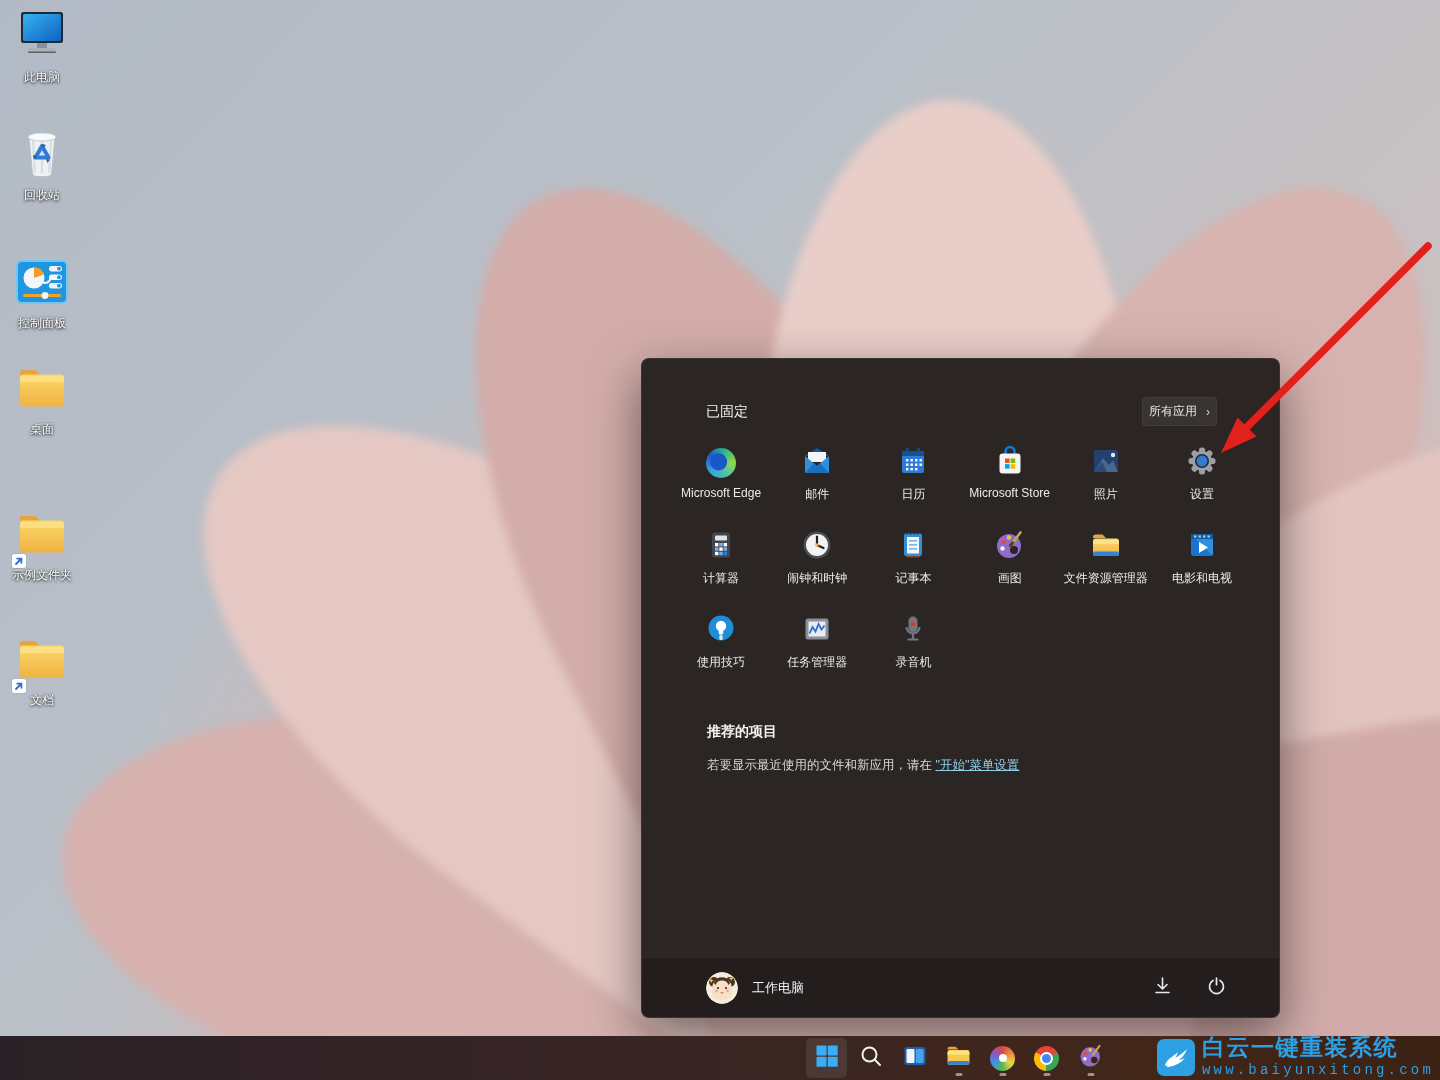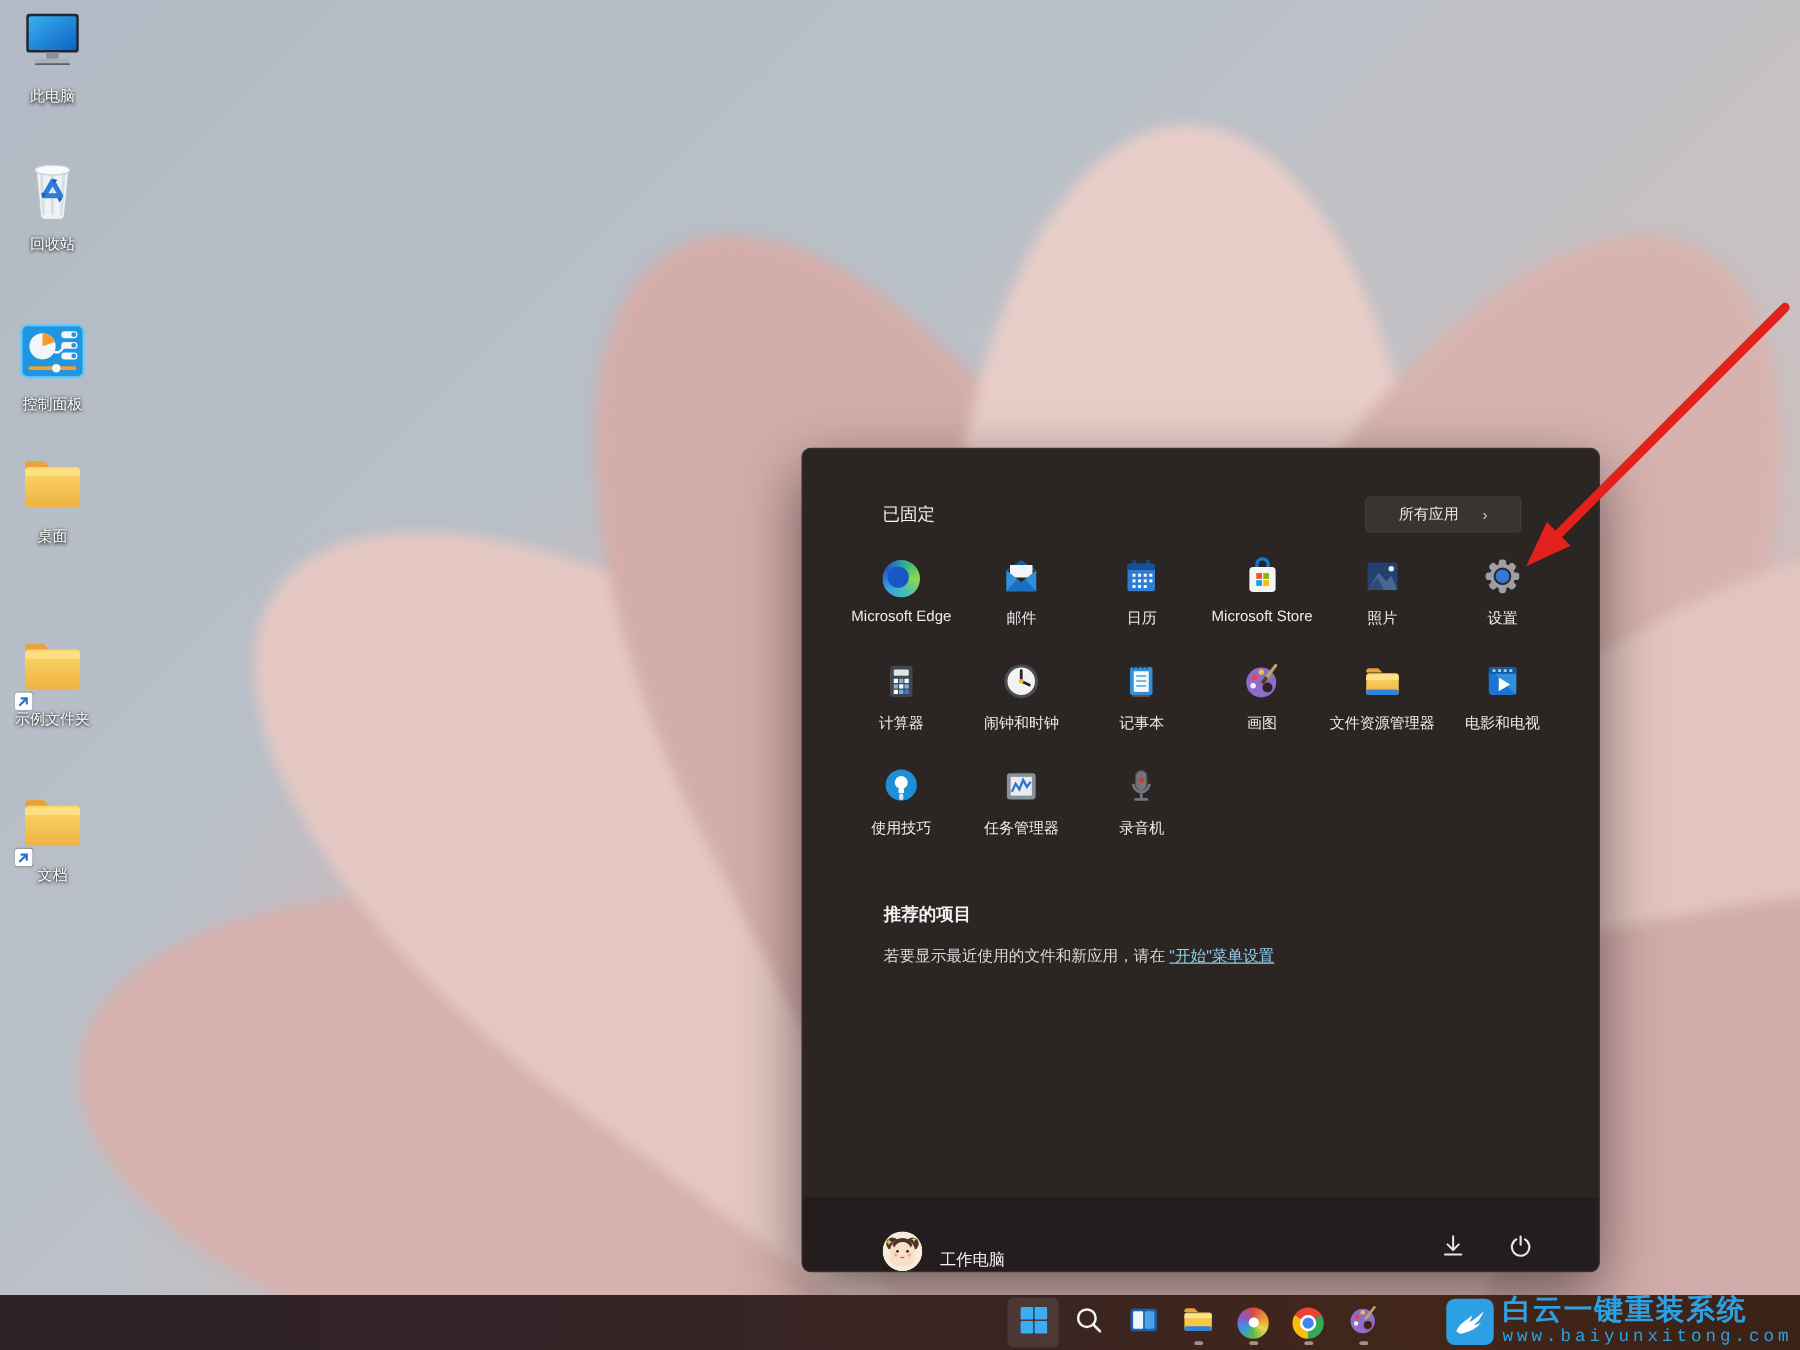--- a/index.html
+++ b/index.html
@@ -33,8 +33,8 @@
     background:#2b2524; border:1px solid rgba(255,255,255,.07); box-shadow:0 18px 50px rgba(0,0,0,.5); }
   .pin-row { position:absolute; top:38px; left:64px; right:62px; display:flex; justify-content:space-between; align-items:center; }
   .pin-title { color:#f2f2f2; font-size:14px; font-weight:normal; }
-  .allapps-btn { display:flex; align-items:center; gap:19px; background:rgba(255,255,255,.065); border:1px solid rgba(255,255,255,.05);
-    border-radius:4px; padding:5px 26px; color:#e8e8e8; font-size:12px; cursor:pointer; }
+  .allapps-btn { display:flex; align-items:center; gap:9px; background:rgba(255,255,255,.065); border:1px solid rgba(255,255,255,.05);
+    border-radius:4px; padding:5px 6px; color:#e8e8e8; font-size:12px; cursor:pointer; }
   .allapps-btn .chev { font-size:12px; color:#cfcfcf; }
   .apps-grid { position:absolute; top:76px; left:31px; width:577px; display:grid; grid-template-columns:repeat(6,96.2px); }
   .tile { height:84px; display:flex; flex-direction:column; align-items:center; justify-content:flex-start; padding-top:12px;

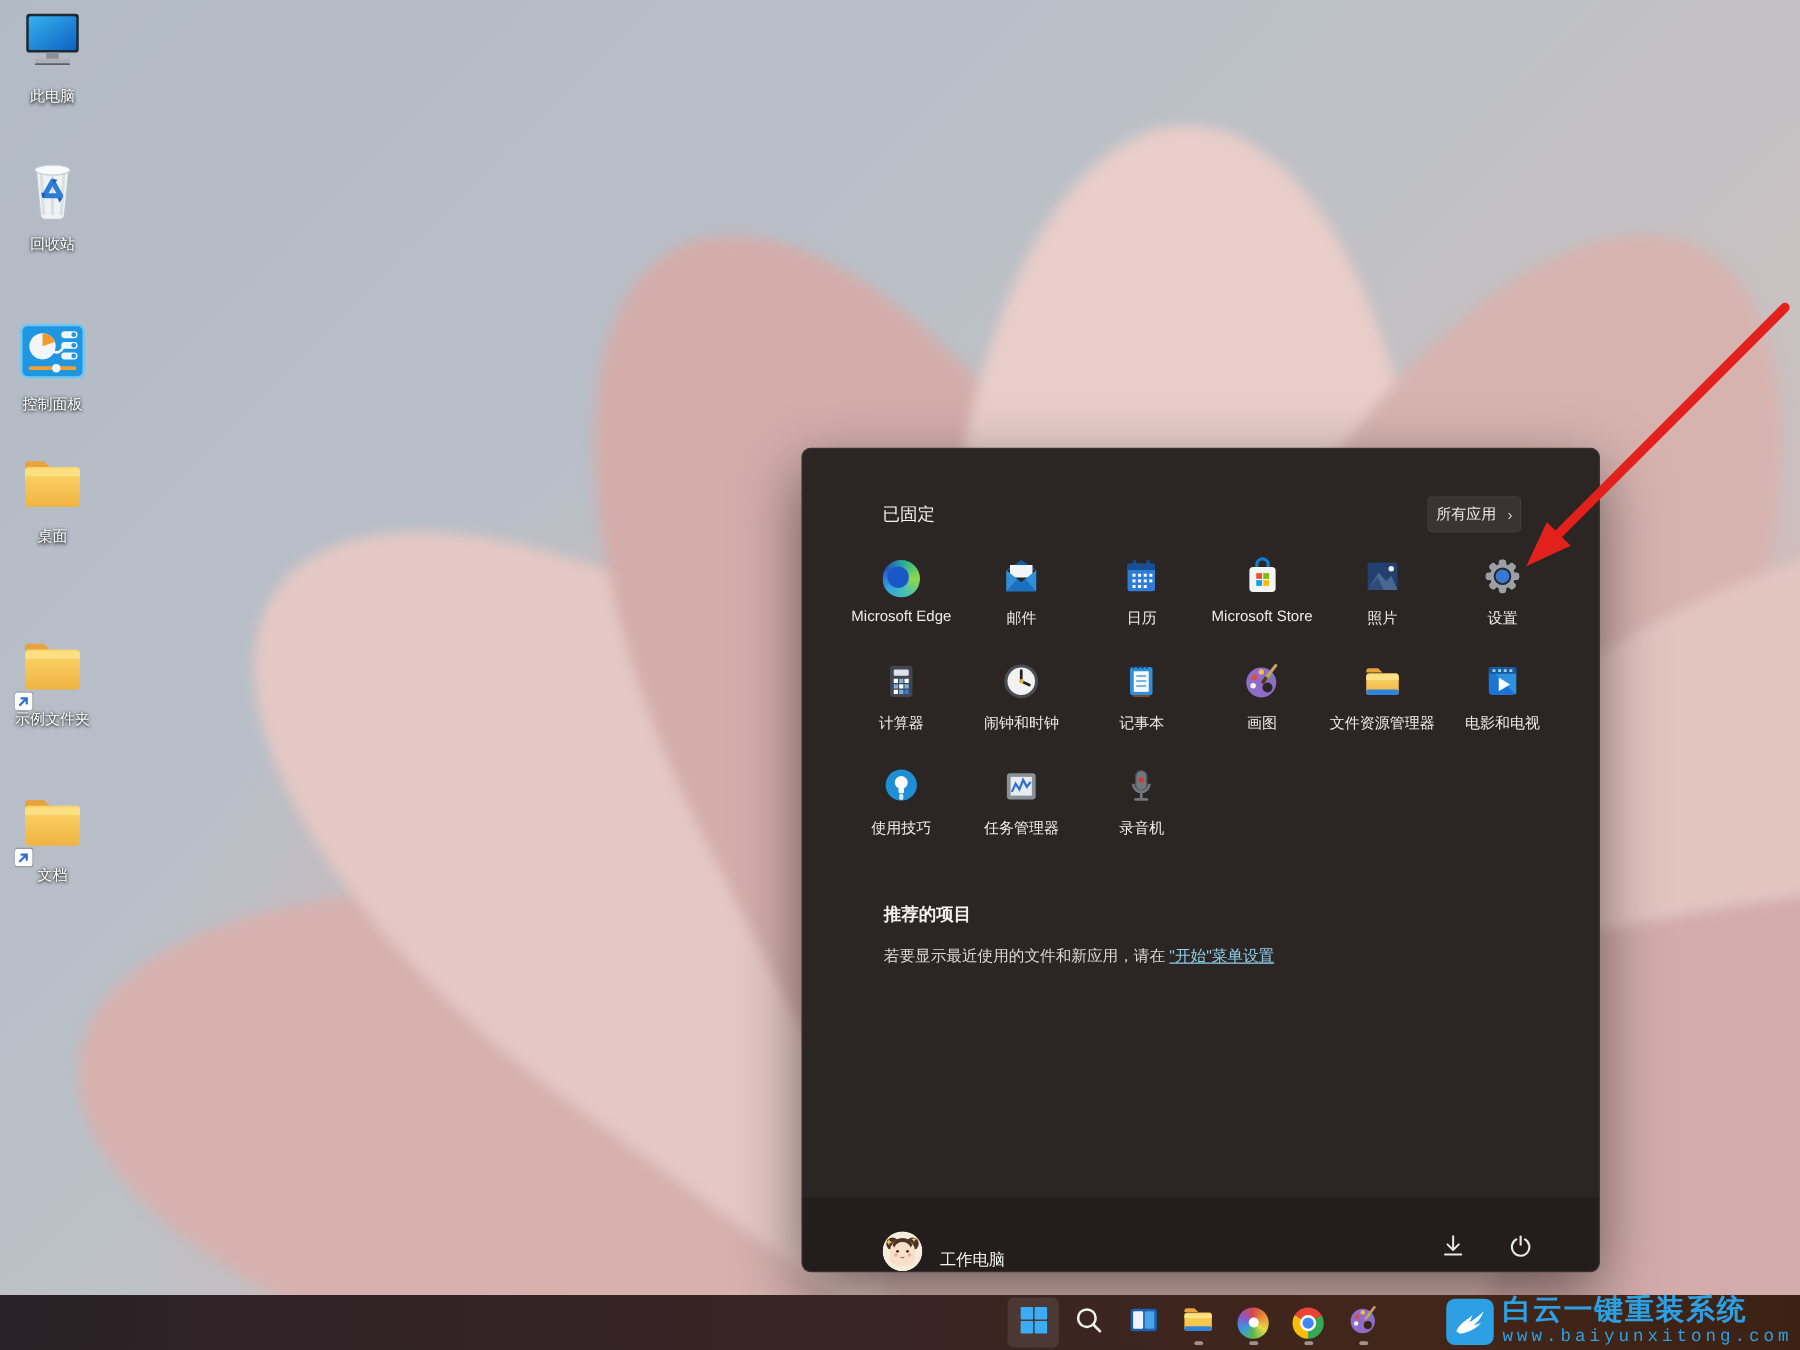--- a/index.html
+++ b/index.html
@@ -48,7 +48,7 @@
   .rec-text { position:absolute; top:398px; left:65px; color:#d8d8d8; font-size:12.5px; }
   .rec-text a { color:#8fd0ea; text-decoration:underline; cursor:pointer; }
   .user-bar { position:absolute; left:0; right:0; bottom:0; height:60px; background:rgba(0,0,0,.18);
-    border-top:1px solid rgba(255,255,255,.04); border-radius:0 0 8px 8px; display:flex; align-items:flex-end; padding:0 45px 0 64px; }
+    border-top:1px solid rgba(255,255,255,.04); border-radius:0 0 8px 8px; display:flex; align-items:center; padding:0 45px 0 64px; }
   .avatar { width:32px; height:32px; border-radius:50%; overflow:hidden; flex:0 0 auto; cursor:pointer; }
   .user-name { margin-left:14px; color:#f0f0f0; font-size:13px; cursor:pointer; }
   .ub-actions { margin-left:auto; display:flex; gap:18px; }

